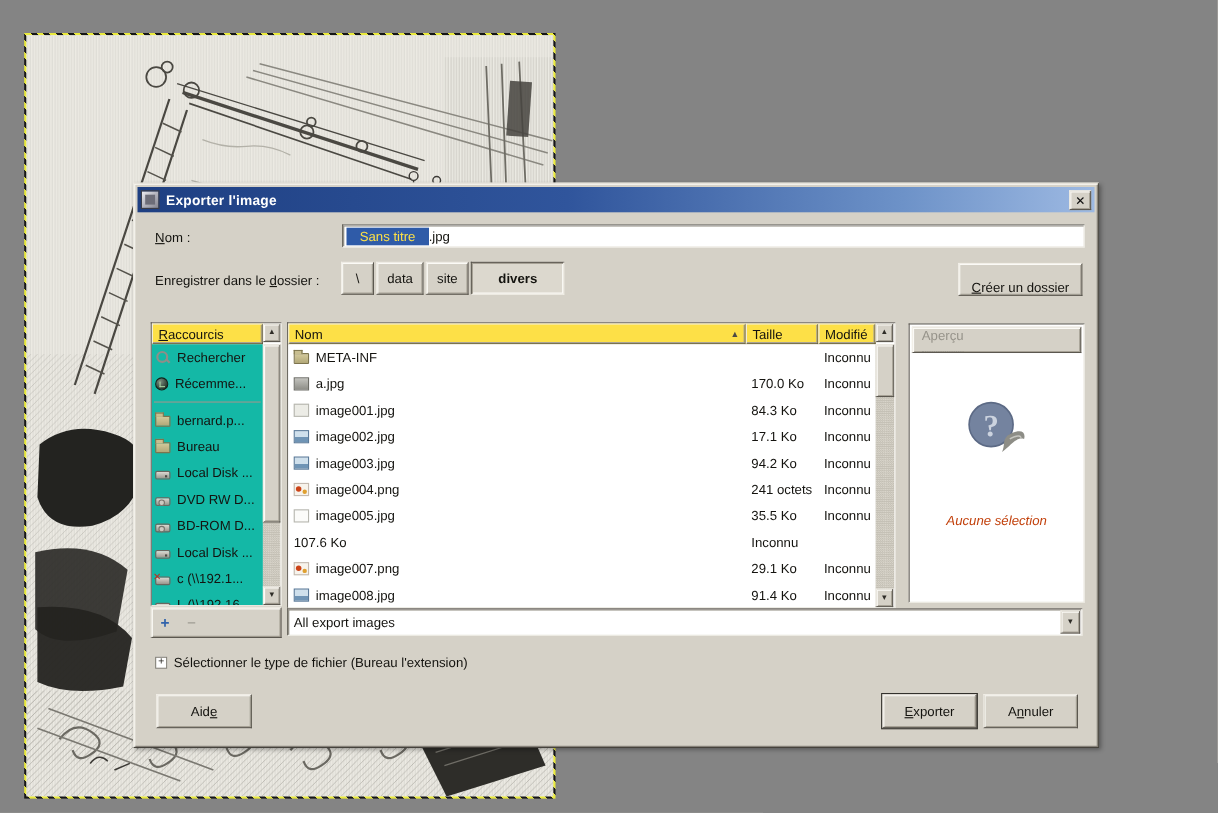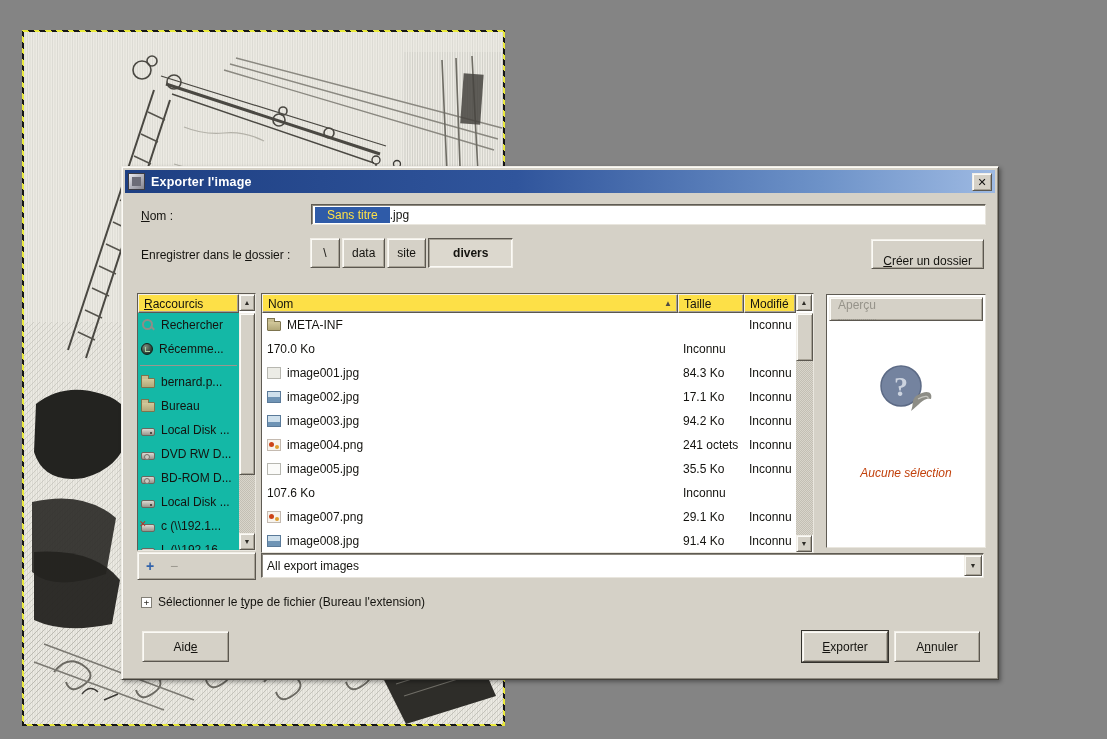--- a/index.html
+++ b/index.html
@@ -309,6 +309,10 @@
             <div class="fr-mod">Inconnu</div>
           </div>
           <div class="file-row">
+            <div class="fr-name">
+              <span class="fico fico-image-gray-icon"></span>
+              <span>a.jpg</span>
+            </div>
             <div class="fr-size">170.0 Ko</div>
             <div class="fr-mod">Inconnu</div>
           </div>

